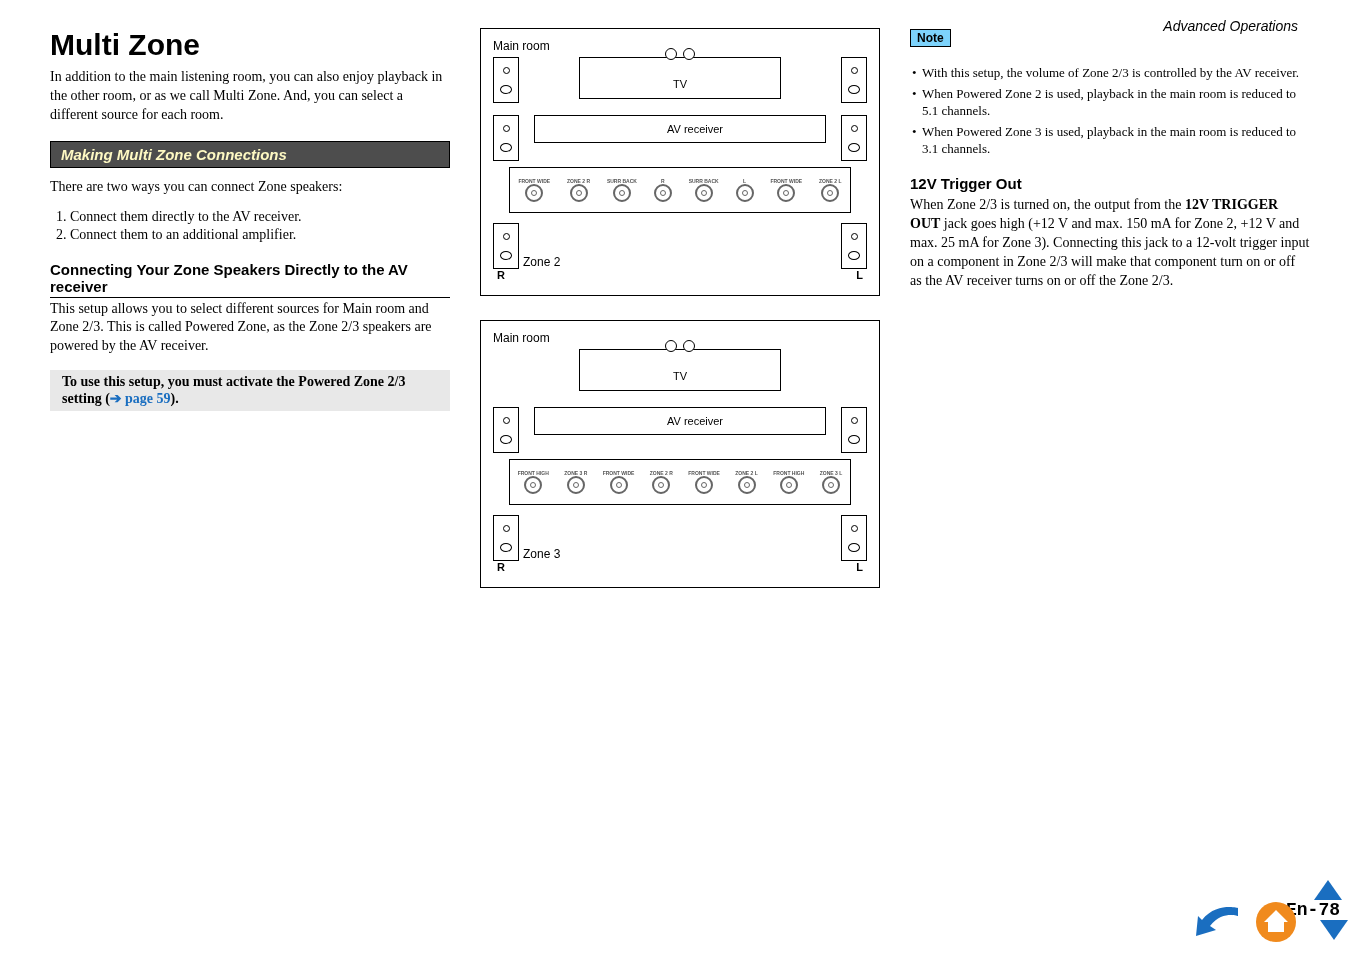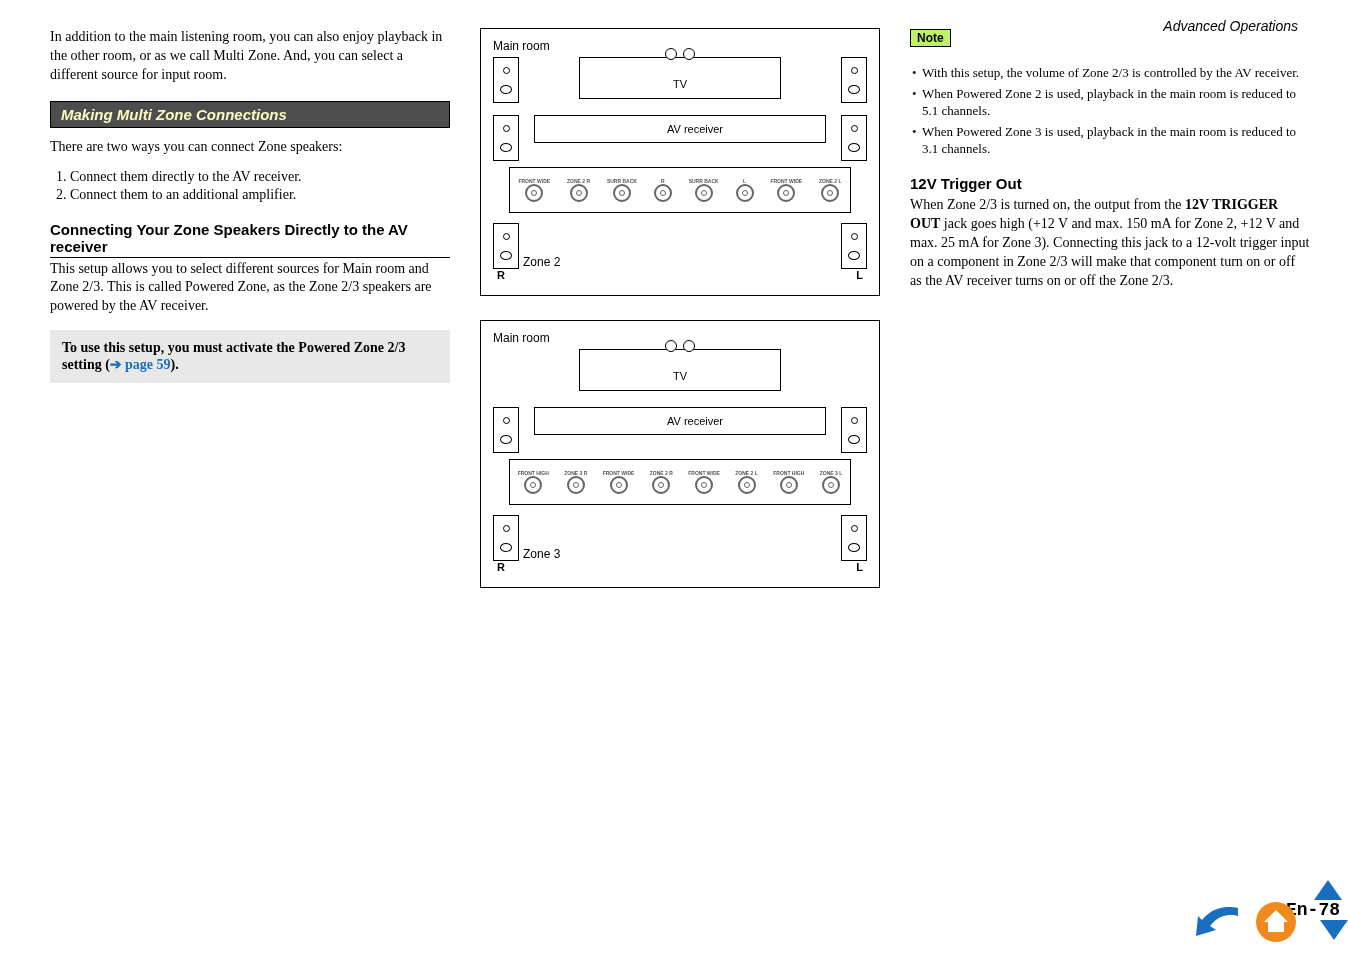--- a/index.html
+++ b/index.html
@@ -56,6 +56,7 @@
   <div class="columns">
 
     <div class="col">
+      <h1>Multi Zone</h1>
       <p>In addition to the main listening room, you can also enjoy playback in the other room, or as we call Multi Zone. And, you can select a different source for input room.</p>
 
       <div class="section-bar">Making Multi Zone Connections</div>

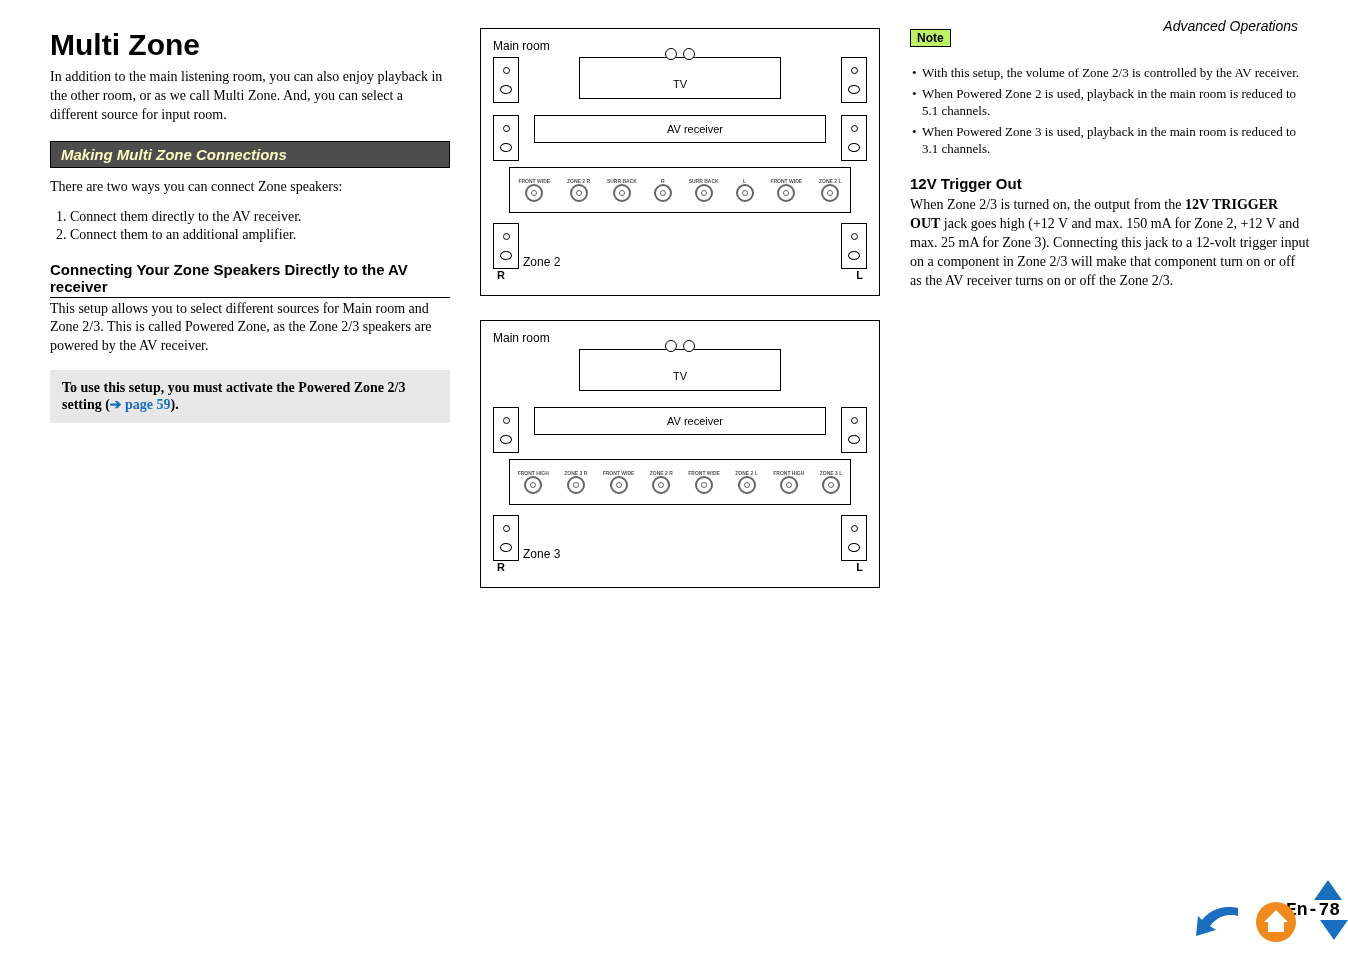--- a/index.html
+++ b/index.html
@@ -16,7 +16,7 @@
   h3{font-family:Arial,Helvetica,sans-serif;font-size:15px;font-weight:bold;margin:18px 0 2px 0;border-bottom:1px solid #000;padding-bottom:2px;}
   .setup-note{background:#e8e8e8;padding:10px 12px;margin-top:14px;font-size:14px;font-weight:bold;}
   .setup-note .link{color:#1a6ec0;}
-  .note-label{display:inline-block;border:1px solid #000;background:#bef264;font-family:Arial,Helvetica,sans-serif;font-weight:bold;font-size:12px;padding:1px 6px;margin-bottom:6px;}
+  .note-label{display:inline-block;border:1px solid #000;background:#7dd3fc;font-family:Arial,Helvetica,sans-serif;font-weight:bold;font-size:12px;padding:1px 6px;margin-bottom:6px;}
   ul.note-list{margin:12px 0 14px 2px;padding:0;list-style:none;font-size:13px;}
   ul.note-list li{position:relative;padding-left:10px;margin-bottom:4px;line-height:1.3;}
   ul.note-list li:before{content:"•";position:absolute;left:0;top:0;}

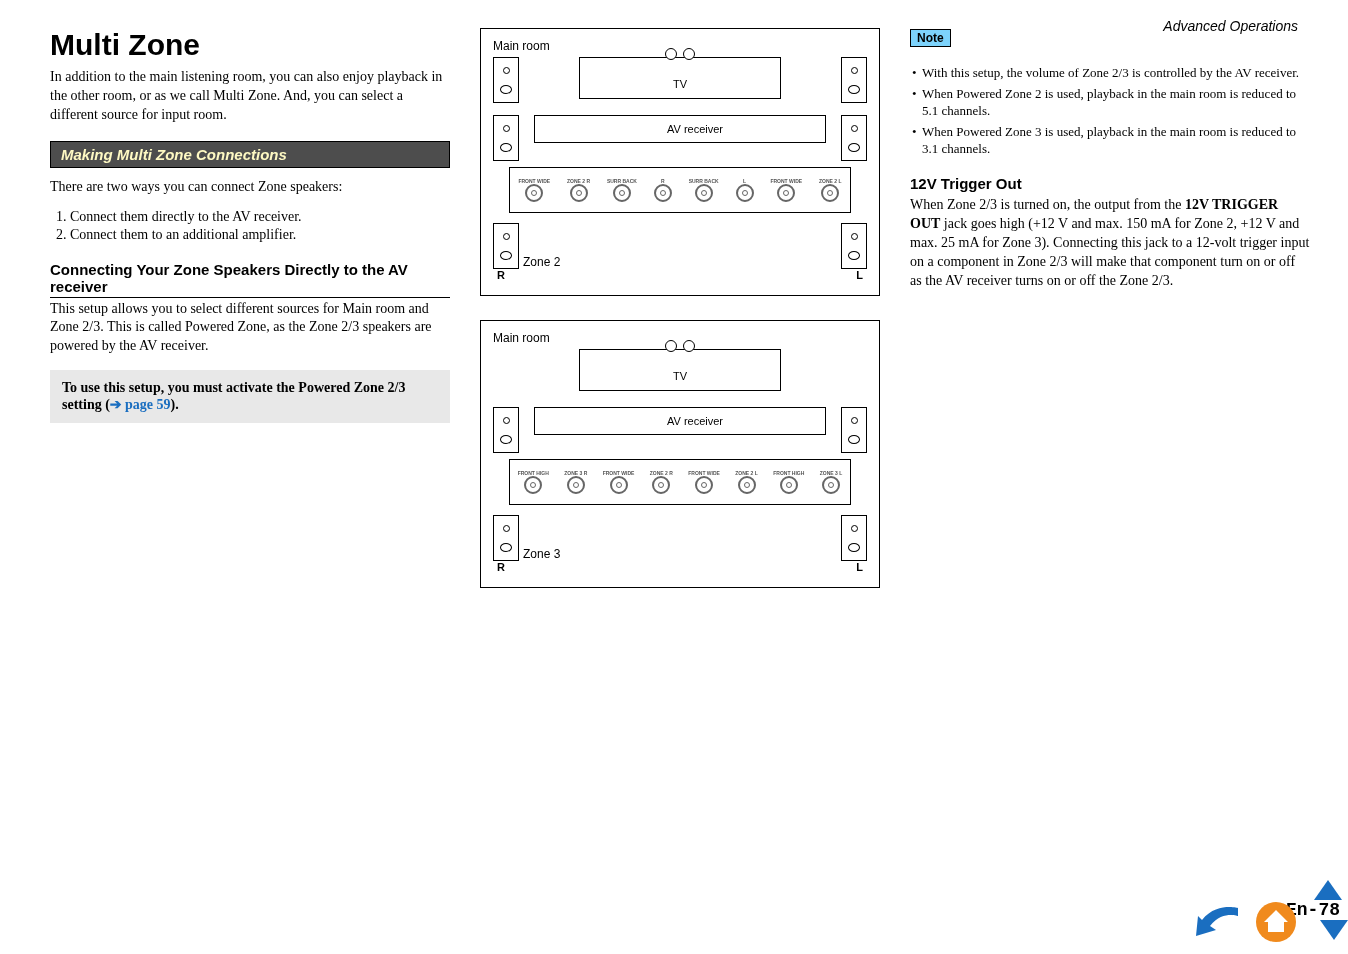--- a/index.html
+++ b/index.html
@@ -57,7 +57,7 @@
 
     <div class="col">
       <h1>Multi Zone</h1>
-      <p>In addition to the main listening room, you can also enjoy playback in the other room, or as we call Multi Zone. And, you can select a different source for input room.</p>
+      <p>In addition to the main listening room, you can also enjoy playback in the other room, or as we call Multi Zone. And, you can select a different source for each room.</p>
 
       <div class="section-bar">Making Multi Zone Connections</div>
 

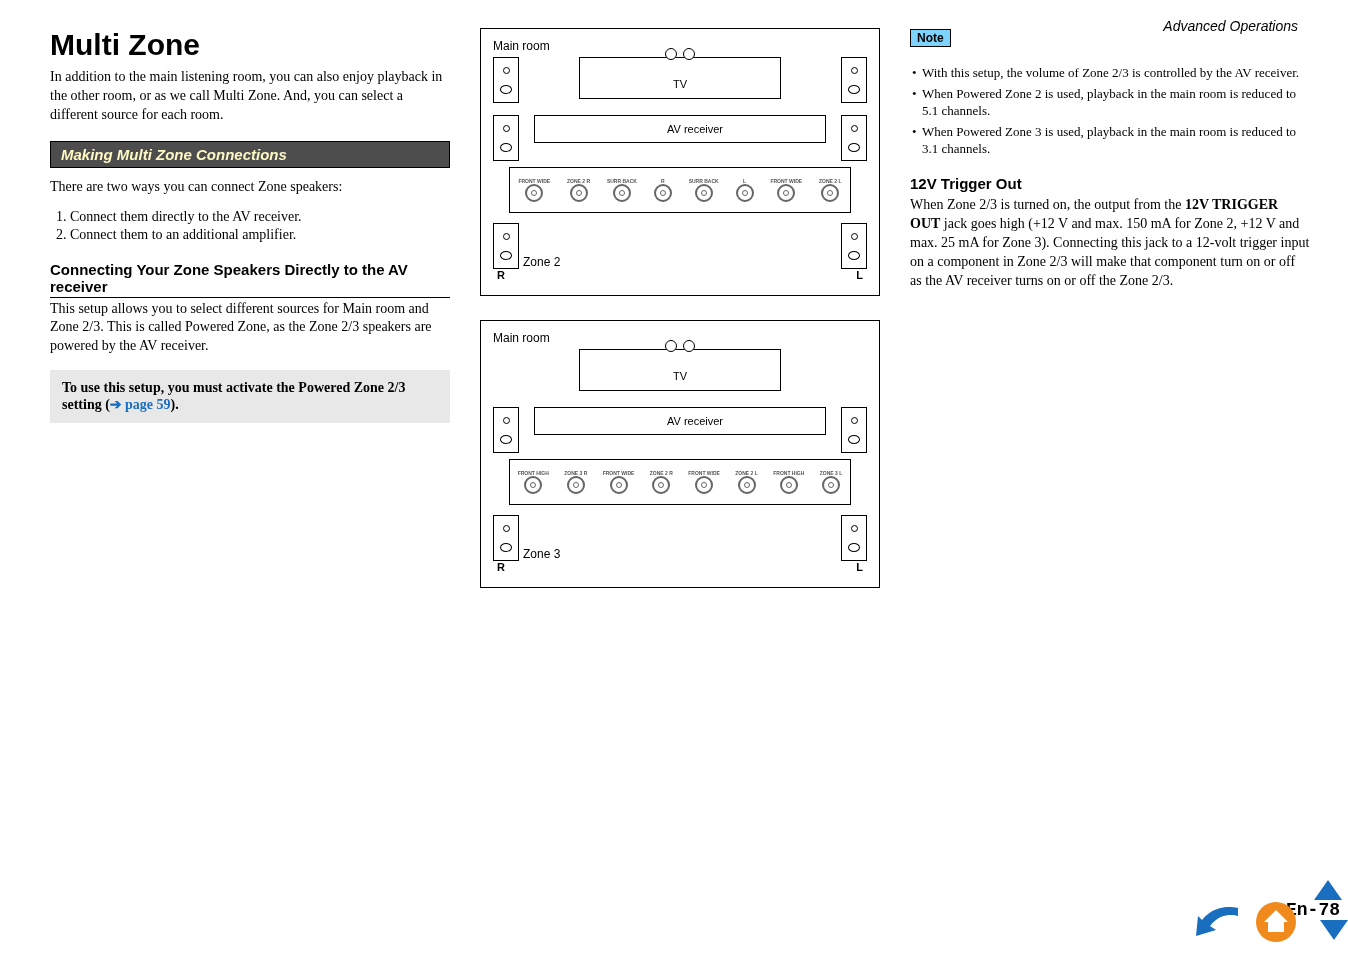--- a/index.html
+++ b/index.html
@@ -14,7 +14,7 @@
   ol{margin:0 0 12px 20px;padding:0;font-size:14px;}
   ol li{margin-bottom:2px;}
   h3{font-family:Arial,Helvetica,sans-serif;font-size:15px;font-weight:bold;margin:18px 0 2px 0;border-bottom:1px solid #000;padding-bottom:2px;}
-  .setup-note{background:#e8e8e8;padding:10px 12px;margin-top:14px;font-size:14px;font-weight:bold;}
+  .setup-note{background:#e8e8e8;padding:4px 12px;margin-top:14px;font-size:14px;font-weight:bold;}
   .setup-note .link{color:#1a6ec0;}
   .note-label{display:inline-block;border:1px solid #000;background:#7dd3fc;font-family:Arial,Helvetica,sans-serif;font-weight:bold;font-size:12px;padding:1px 6px;margin-bottom:6px;}
   ul.note-list{margin:12px 0 14px 2px;padding:0;list-style:none;font-size:13px;}

